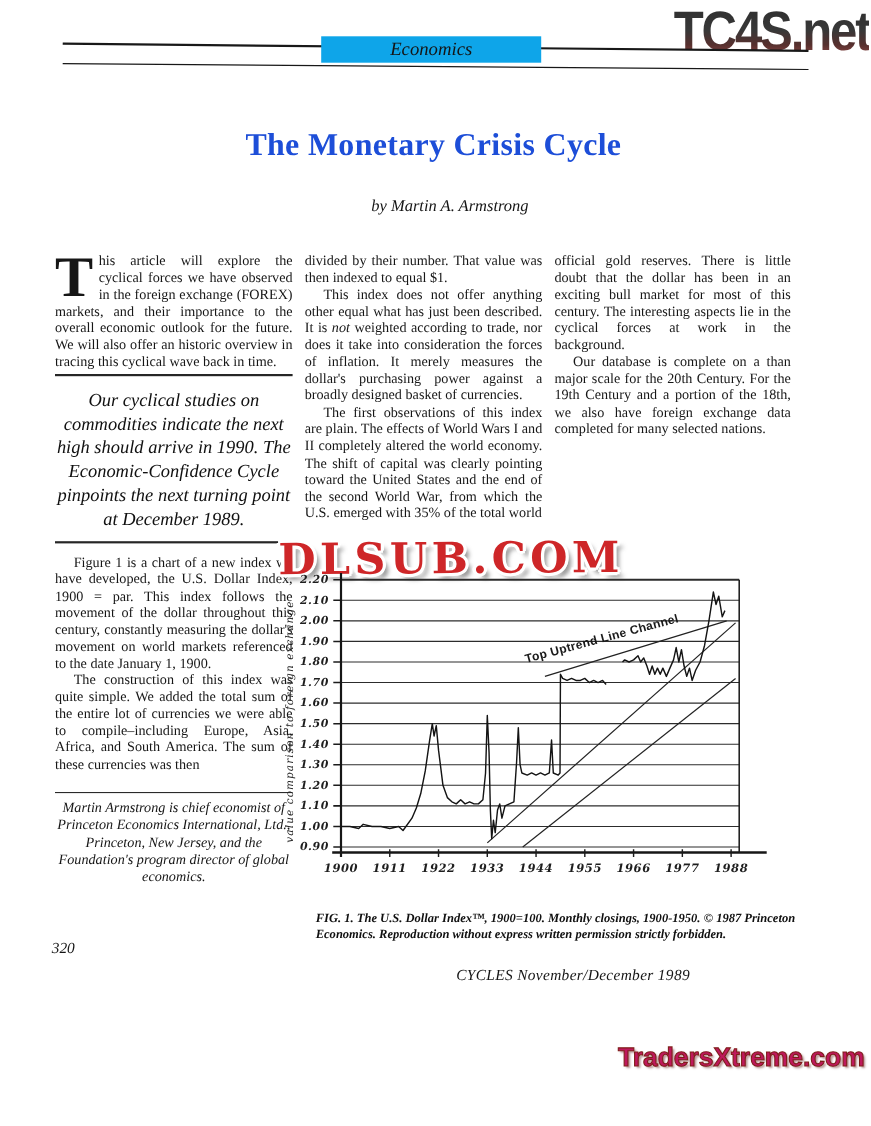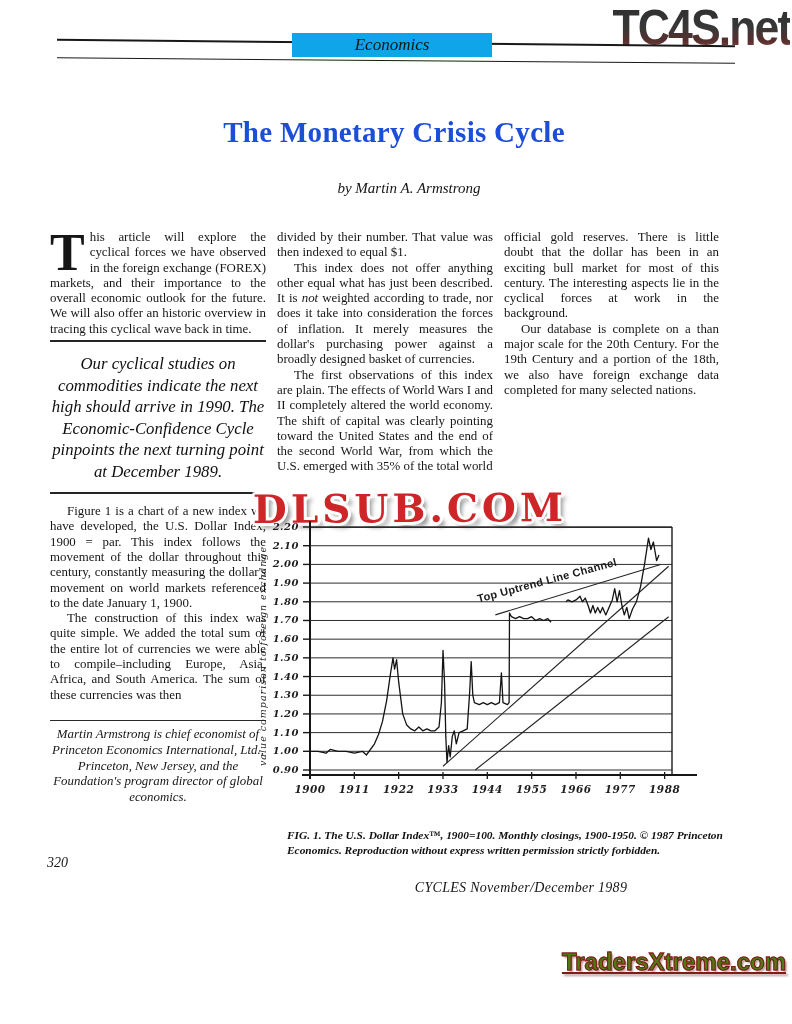--- a/index.html
+++ b/index.html
@@ -24,8 +24,8 @@
          text-shadow:-2px -2px 0 #fff,2px -2px 0 #fff,-2px 2px 0 #fff,2px 2px 0 #fff,
                      -3px 0 0 #fff,3px 0 0 #fff,0 3px 0 #fff,0 -3px 0 #fff,
                      5px 5px 4px rgba(70,70,70,.55);}
-  .txm{position:absolute;right:6px;top:948px;font:bold 24px "Liberation Sans",sans-serif;color:#4d7c0f;
-       -webkit-text-stroke:1px #7e1d18;text-shadow:2px 2px 2px rgba(90,20,15,.45);text-decoration:underline;}
+  .txm{position:absolute;right:6px;top:948px;font:bold 24px "Liberation Sans",sans-serif;color:#be185d;
+       -webkit-text-stroke:1px #7e1d18;text-shadow:2px 2px 2px rgba(90,20,15,.45);}
 
   
   .title{position:absolute;top:116px;left:0;width:744px;text-align:center;

